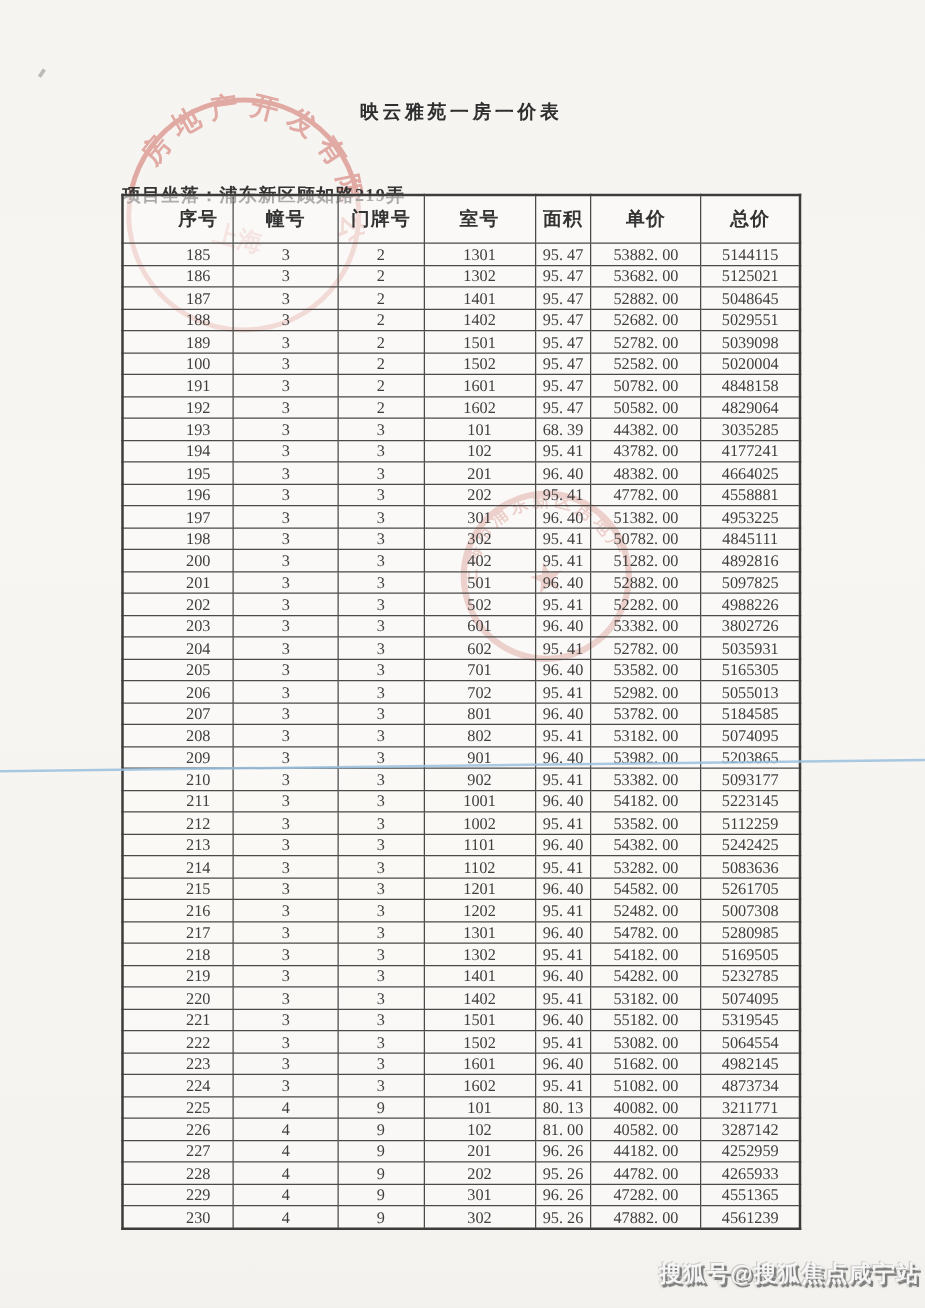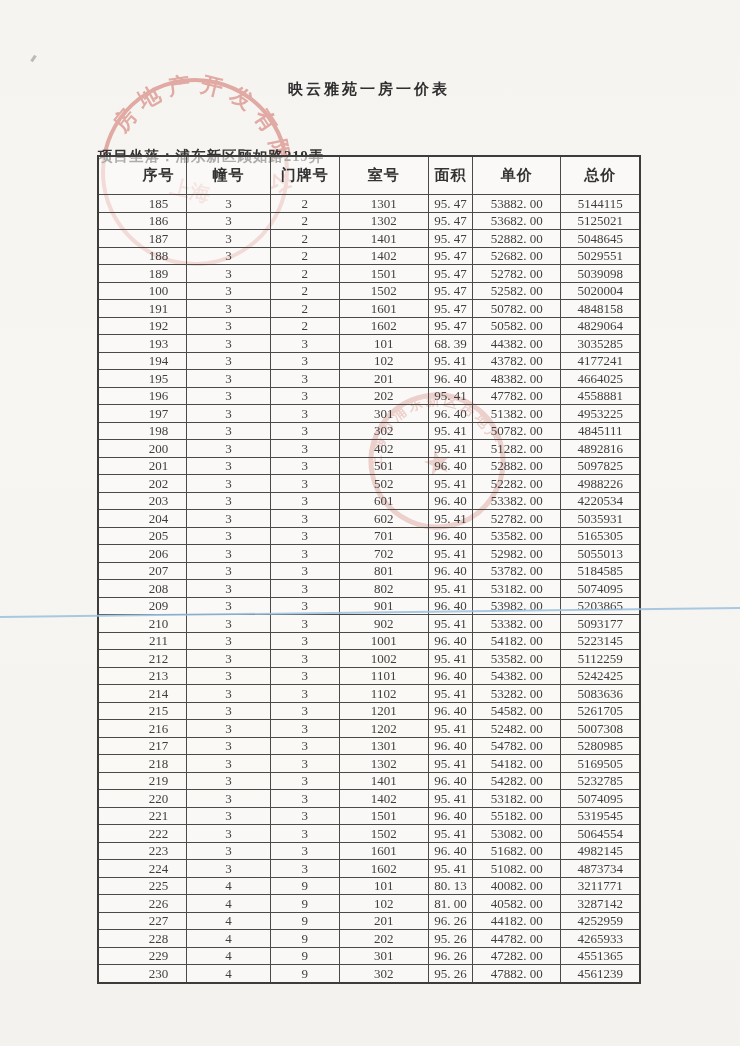--- a/index.html
+++ b/index.html
@@ -277,7 +277,7 @@
           <td>601</td>
           <td>96. 40</td>
           <td>53382. 00</td>
-          <td>4220534</td>
+          <td>3802726</td>
         </tr>
         <tr>
           <td>204</td>

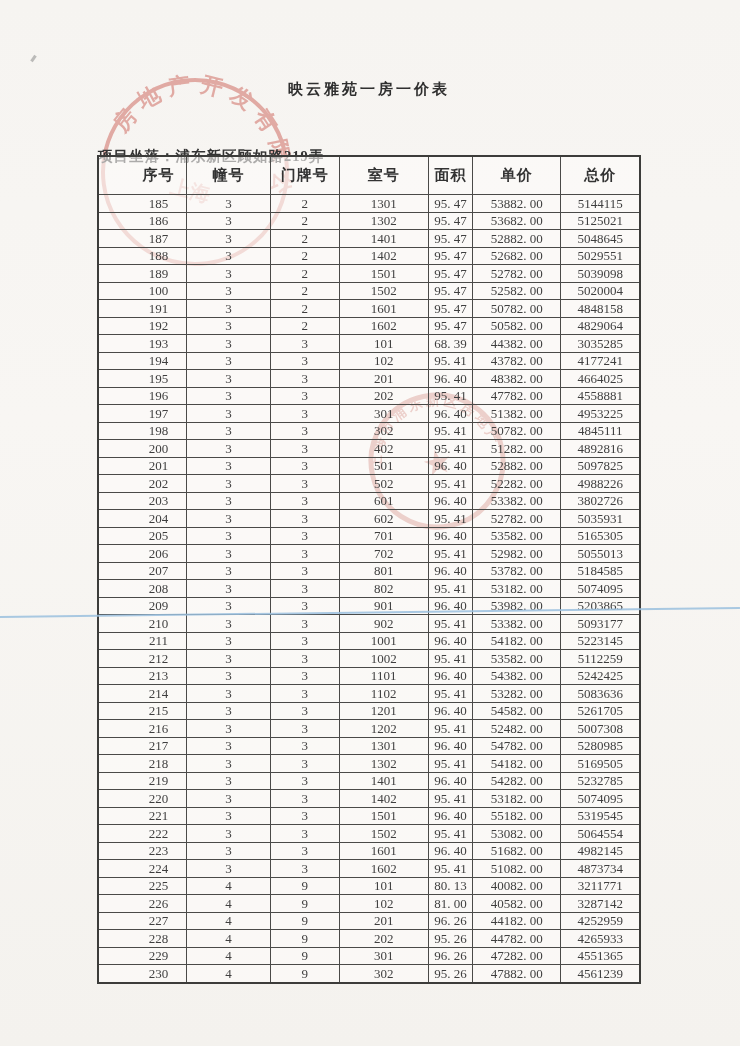--- a/index.html
+++ b/index.html
@@ -527,6 +527,7 @@
 
   <div class="scan-line"></div>
 
+  <div class="watermark">搜狐号@搜狐焦点咸宁站</div>
 
 </div>
 

